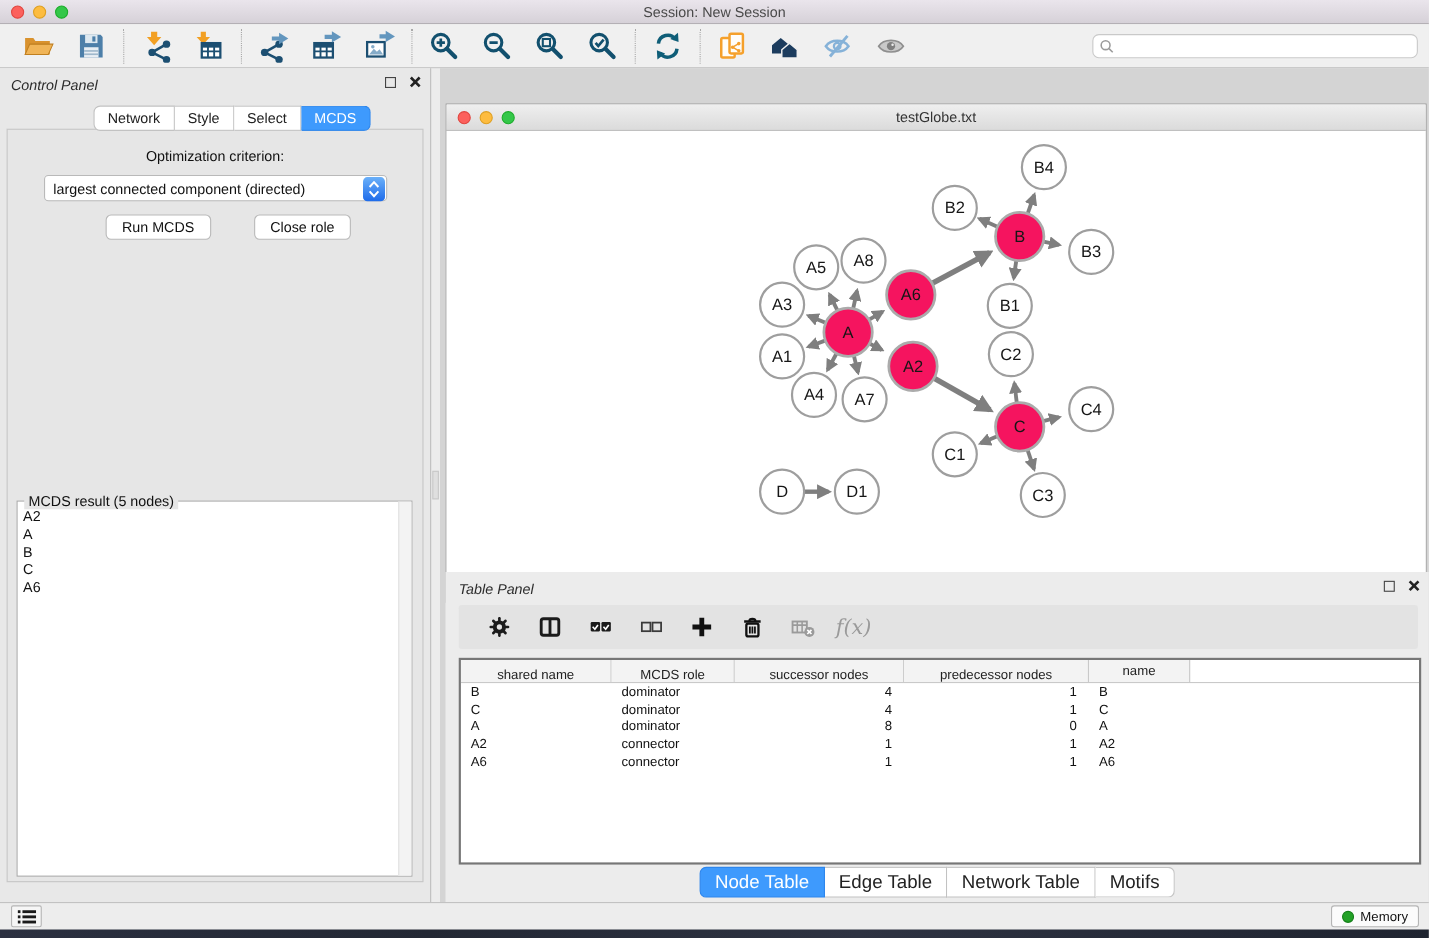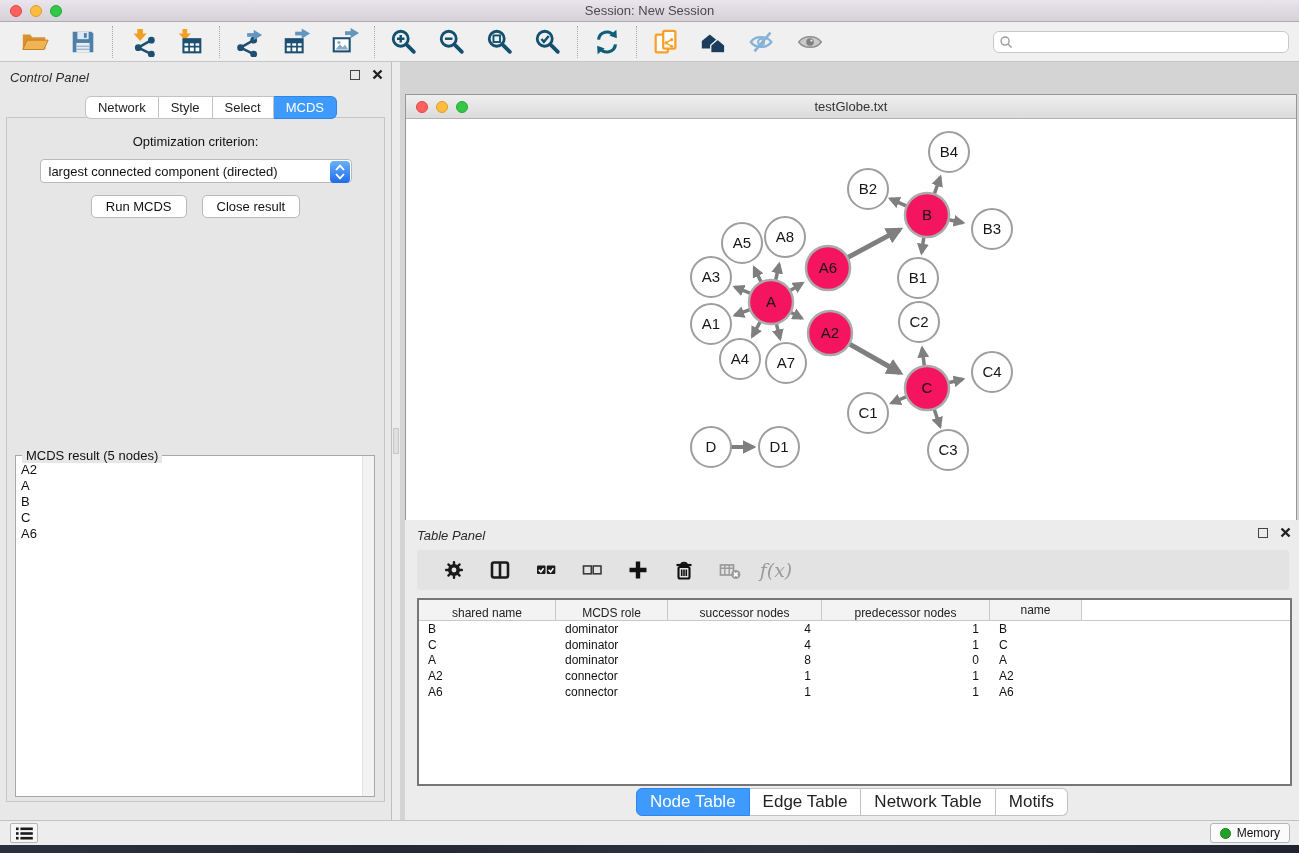--- a/index.html
+++ b/index.html
@@ -54,7 +54,7 @@
     background:linear-gradient(#6AB0F9,#1E6BEA); position:absolute; right:1px; top:1px; }
   .cp-buttons { display:flex; justify-content:center; gap:15px; margin-top:12px; }
   .mac-btn { background:#fff; border:1px solid #B9B9B9; border-radius:5px; font-size:13px;
-    padding:3px 14px; color:#111; cursor:default; font-family:"Liberation Sans",sans-serif; }
+    padding:3px 14px; color:#111; cursor:default; font-family:"Liberation Sans",sans-serif;margin-left:24px; }
   #mcds-fieldset { position:absolute; left:8px; right:9px; top:337px; bottom:4px;
     border:1px solid #A8A8A8; background:#fff; }
   #mcds-legend { position:absolute; top:-8px; left:6px; background:#E6E6E6; padding:0 4px;

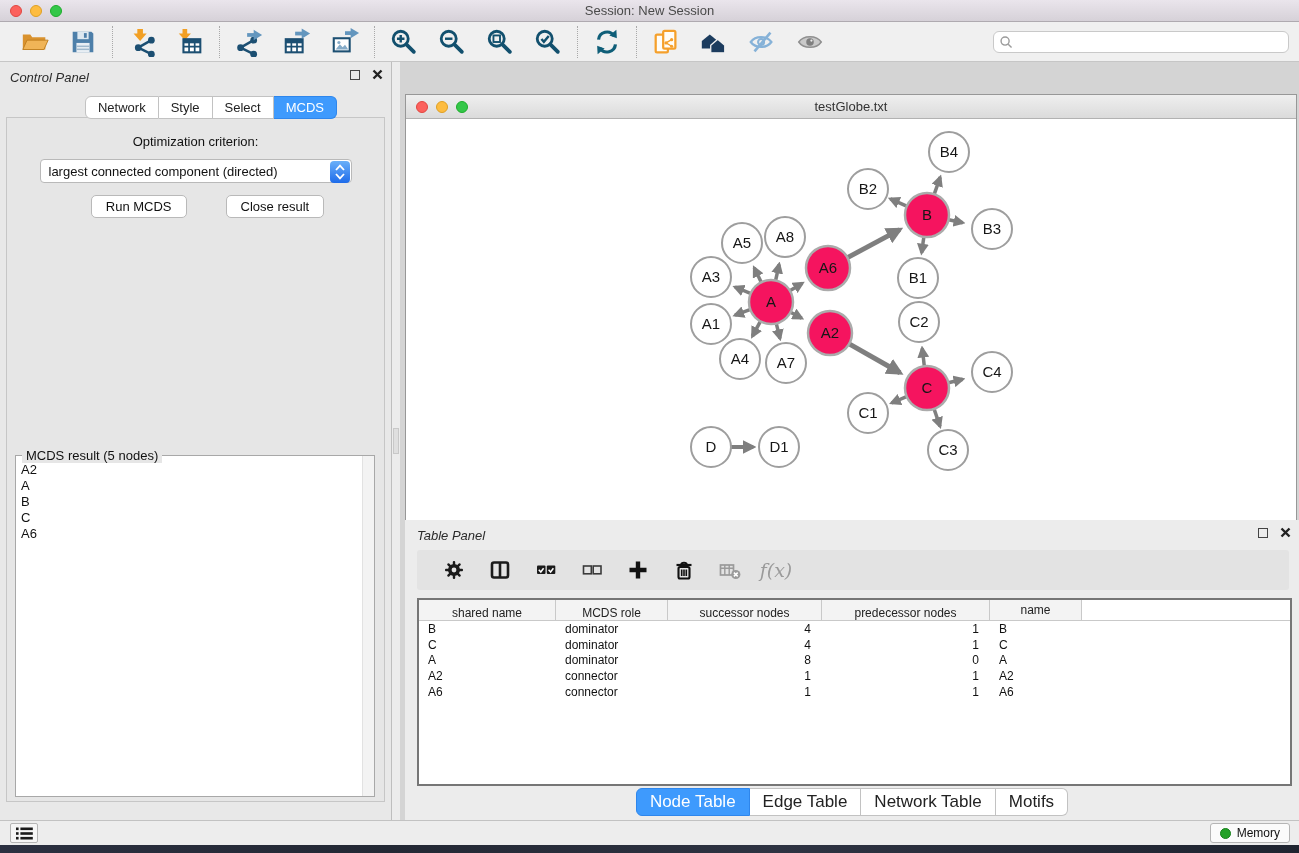--- a/index.html
+++ b/index.html
@@ -308,7 +308,7 @@
     </div>
     <div class="cp-buttons">
       <button class="mac-btn">Run MCDS</button>
-      <button class="mac-btn">Close result</button>
+      <button class="mac-btn">Close role</button>
     </div>
     <div id="mcds-fieldset">
       <span id="mcds-legend">MCDS result (5 nodes)</span>

